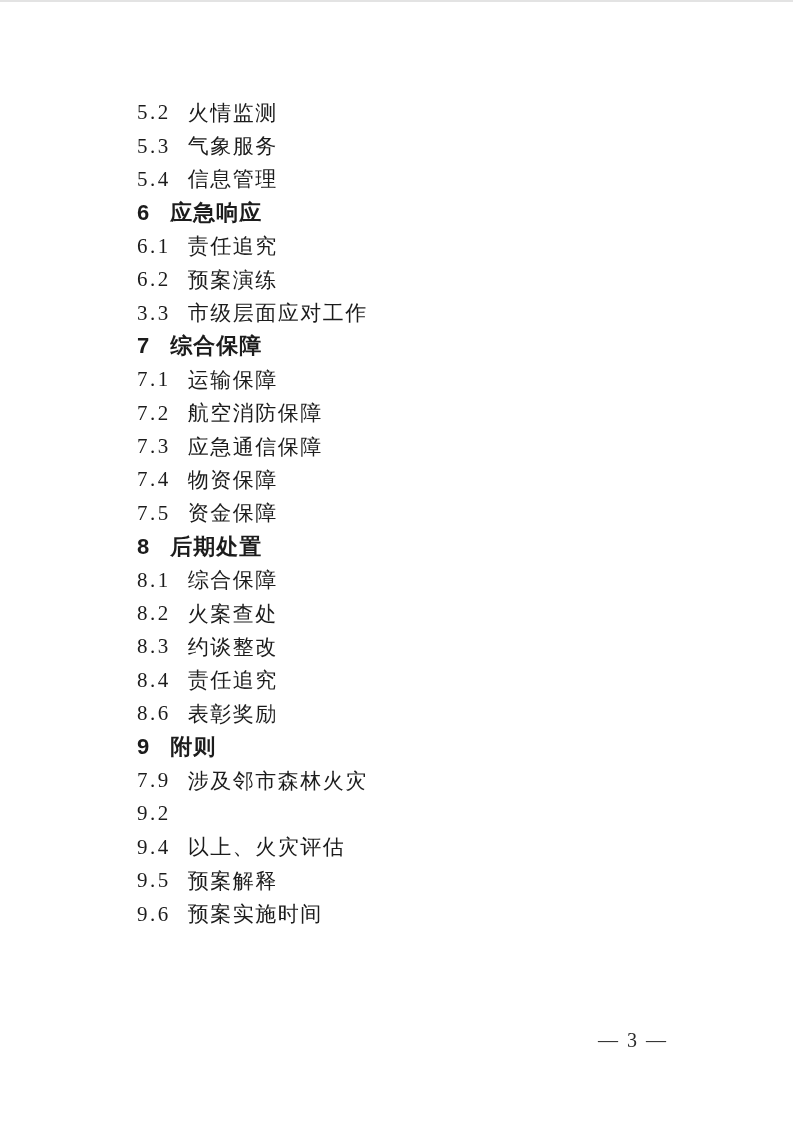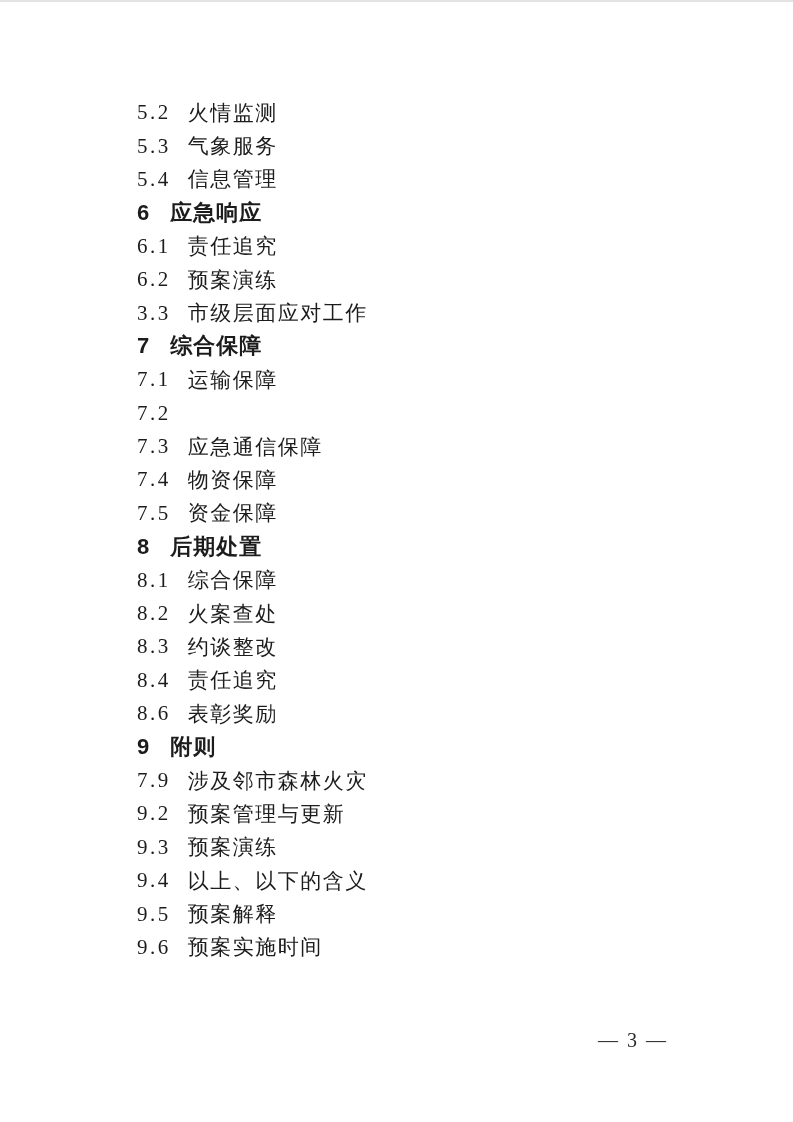--- a/index.html
+++ b/index.html
@@ -124,6 +124,7 @@
 
   <div class="toc-row">
     <span class="toc-num">7.2</span>
+    <span class="toc-label">航空消防保障</span>
   </div>
 
   <div class="toc-row">

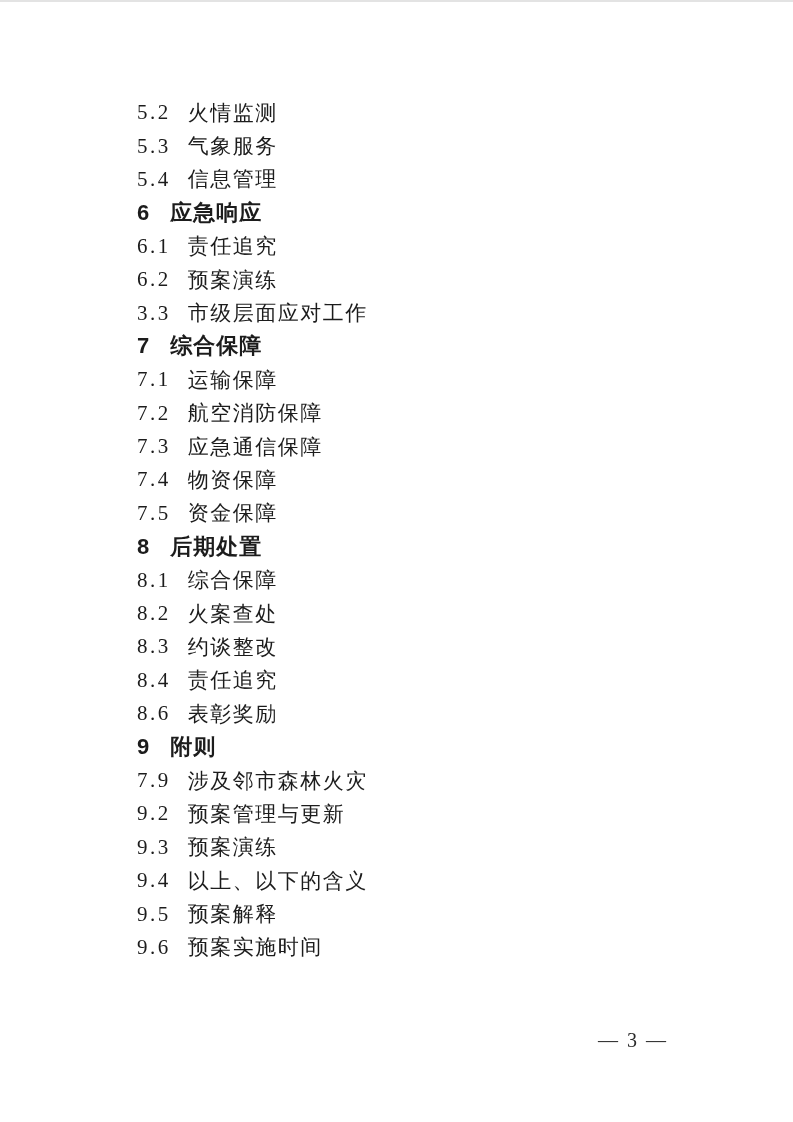--- a/index.html
+++ b/index.html
@@ -185,7 +185,6 @@
 
   <div class="toc-row">
     <span class="toc-num">9.2</span>
-    <span class="toc-label">预案管理与更新</span>
   </div>
 
   <div class="toc-row">

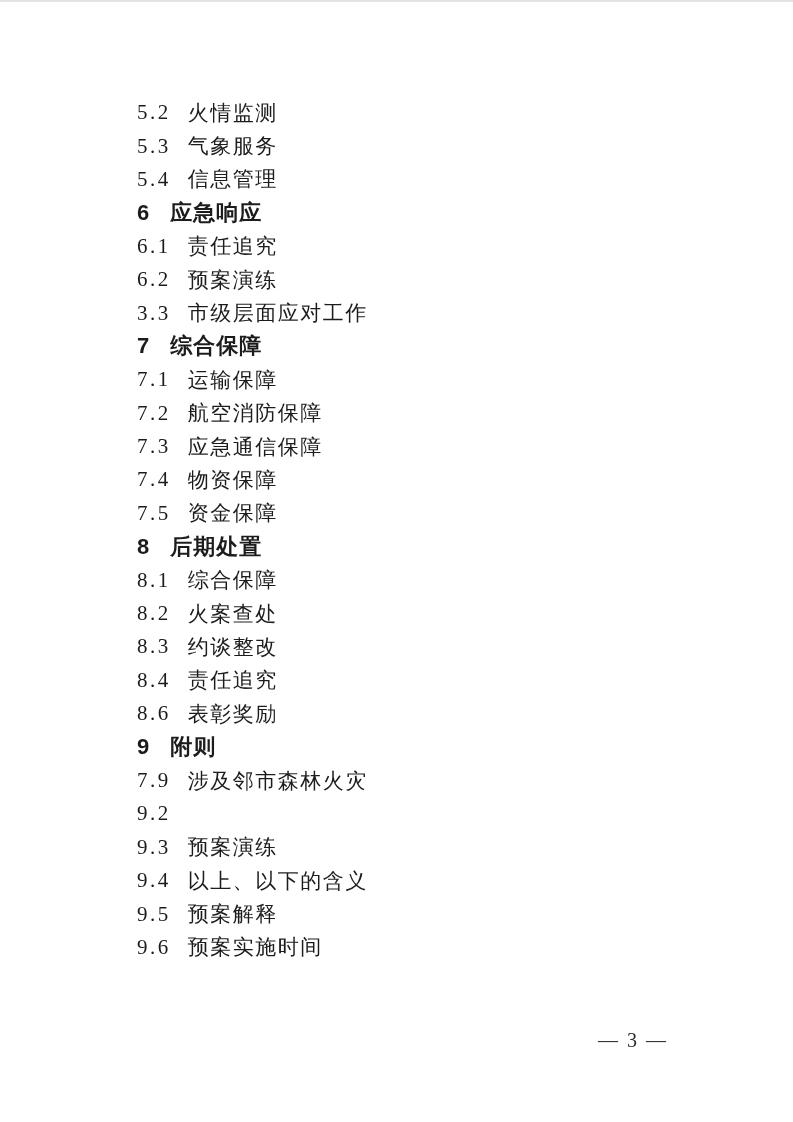--- a/index.html
+++ b/index.html
@@ -187,10 +187,6 @@
     <span class="toc-num">9.2</span>
   </div>
 
-  <div class="toc-row">
-    <span class="toc-num">9.3</span>
-    <span class="toc-label">预案演练</span>
-  </div>
 
   <div class="toc-row">
     <span class="toc-num">9.4</span>

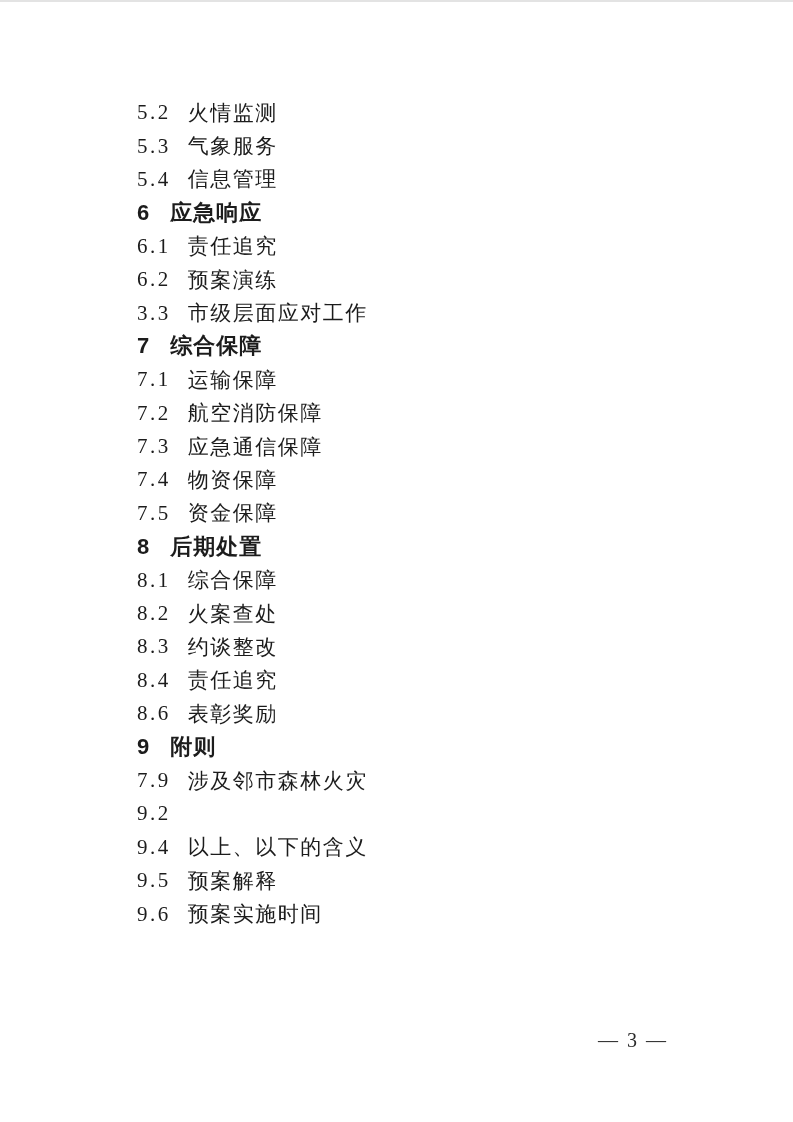--- a/index.html
+++ b/index.html
@@ -190,7 +190,7 @@
 
   <div class="toc-row">
     <span class="toc-num">9.4</span>
-    <span class="toc-label">以上、以下的含义</span>
+    <span class="toc-label">以上、火灾评估</span>
   </div>
 
   <div class="toc-row">

